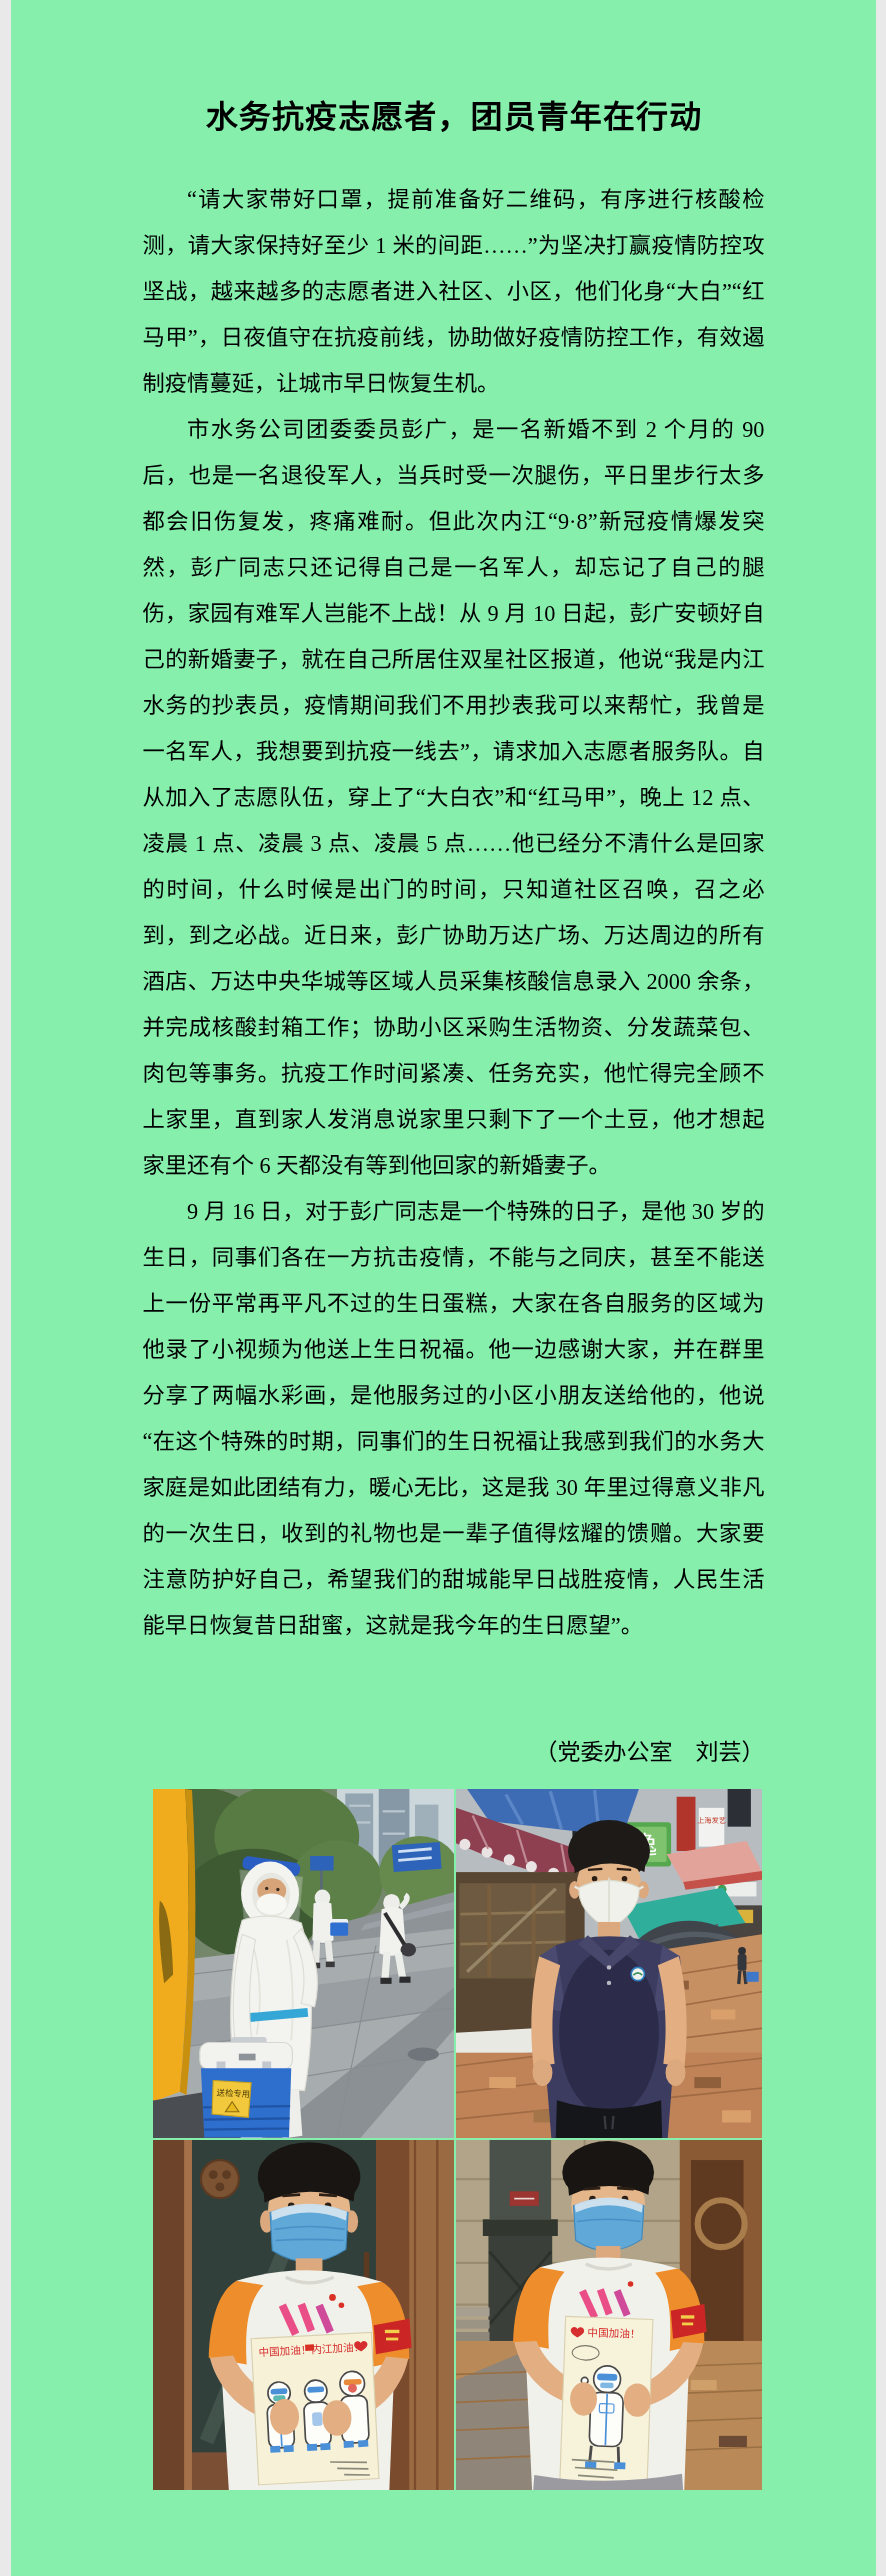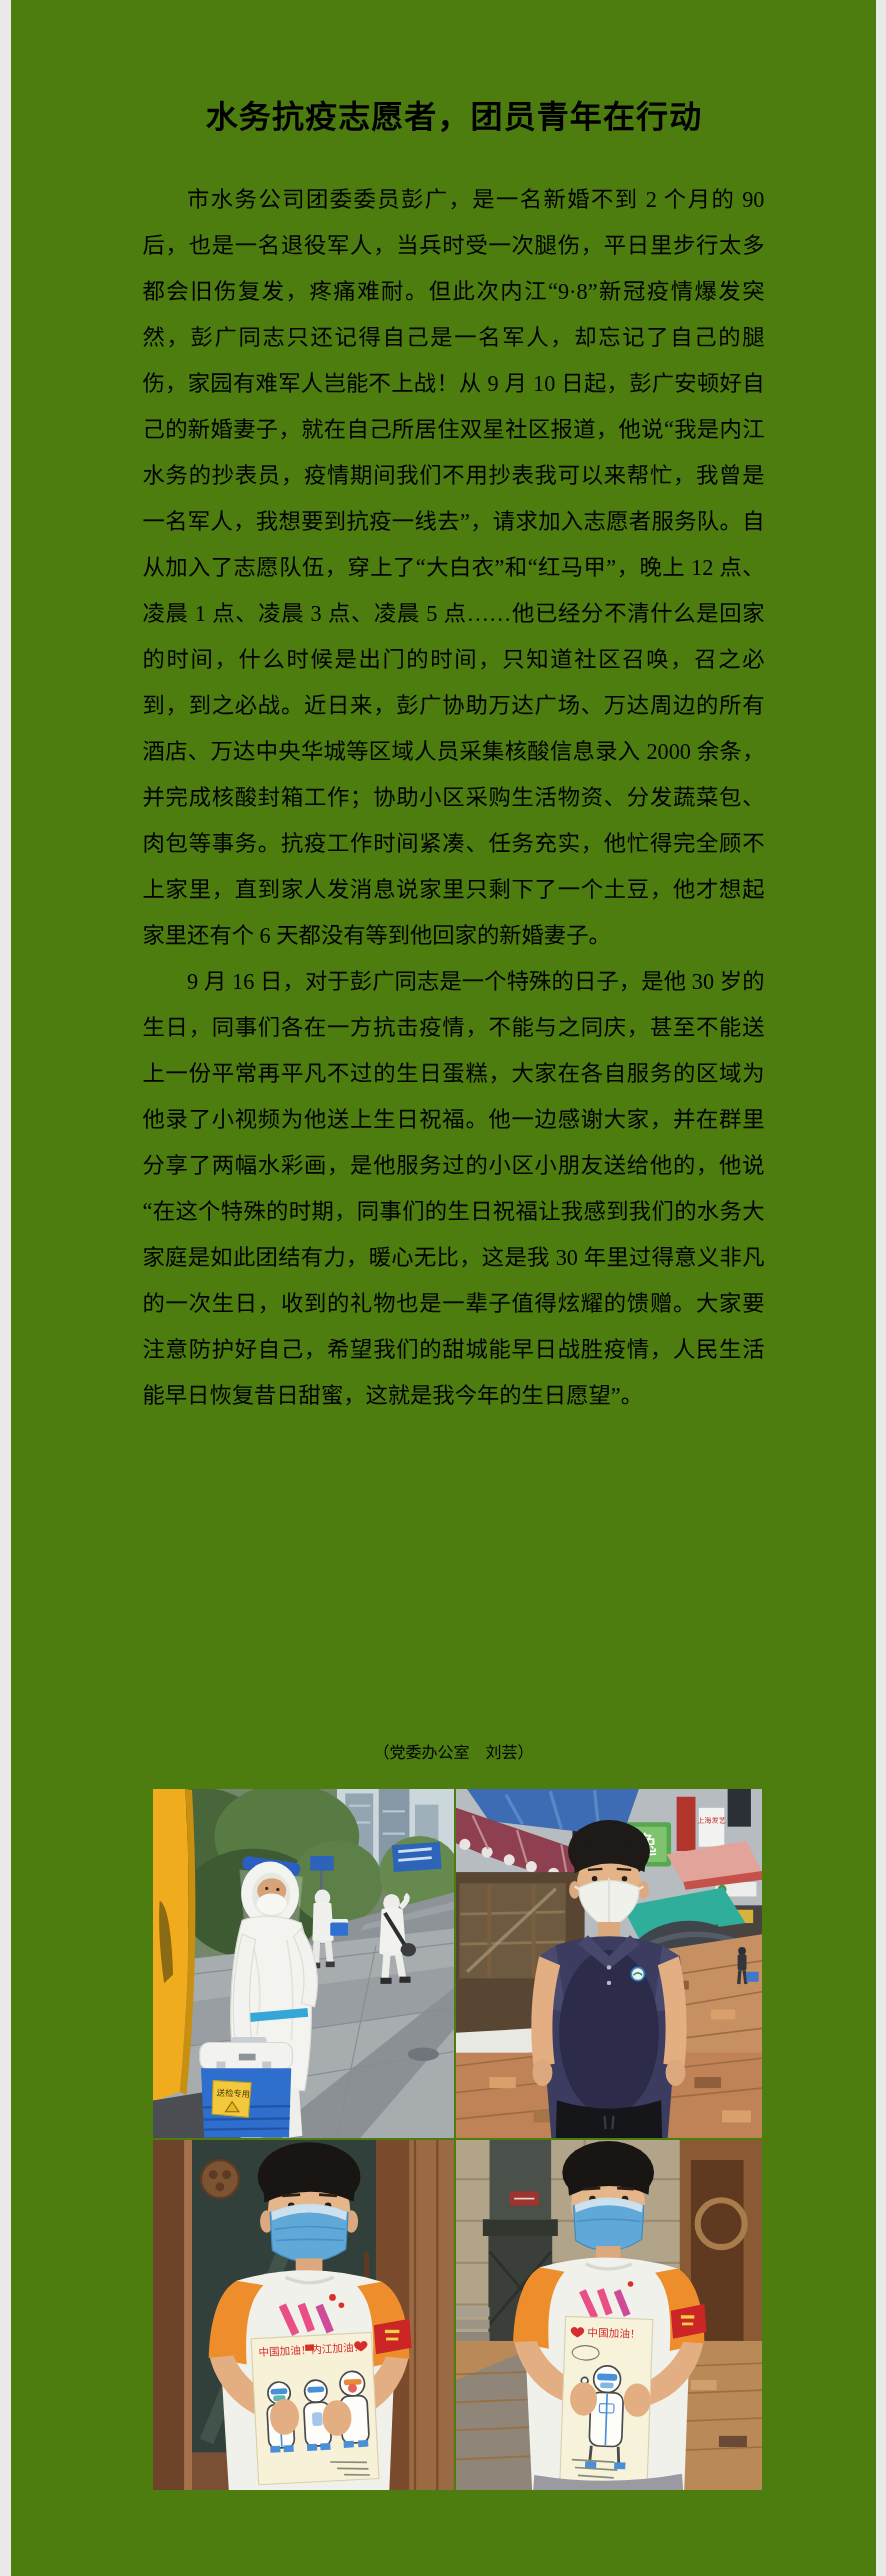--- a/index.html
+++ b/index.html
@@ -3,7 +3,7 @@
 <meta charset="utf-8">
 <style>
   html,body{margin:0;padding:0;background:#e9e9e9;}
-  .page{position:relative;width:865px;height:2576px;background:#4d7c0f;margin:0 auto;
+  .page{position:relative;width:865px;height:2576px;background:#86efac;margin:0 auto;
         font-family:"Liberation Serif","DejaVu Serif",serif;color:#000;overflow:hidden;}
   .doc-title{position:absolute;top:77px;left:0;width:887px;text-align:center;
         font-family:"Liberation Sans","DejaVu Sans",sans-serif;font-weight:bold;

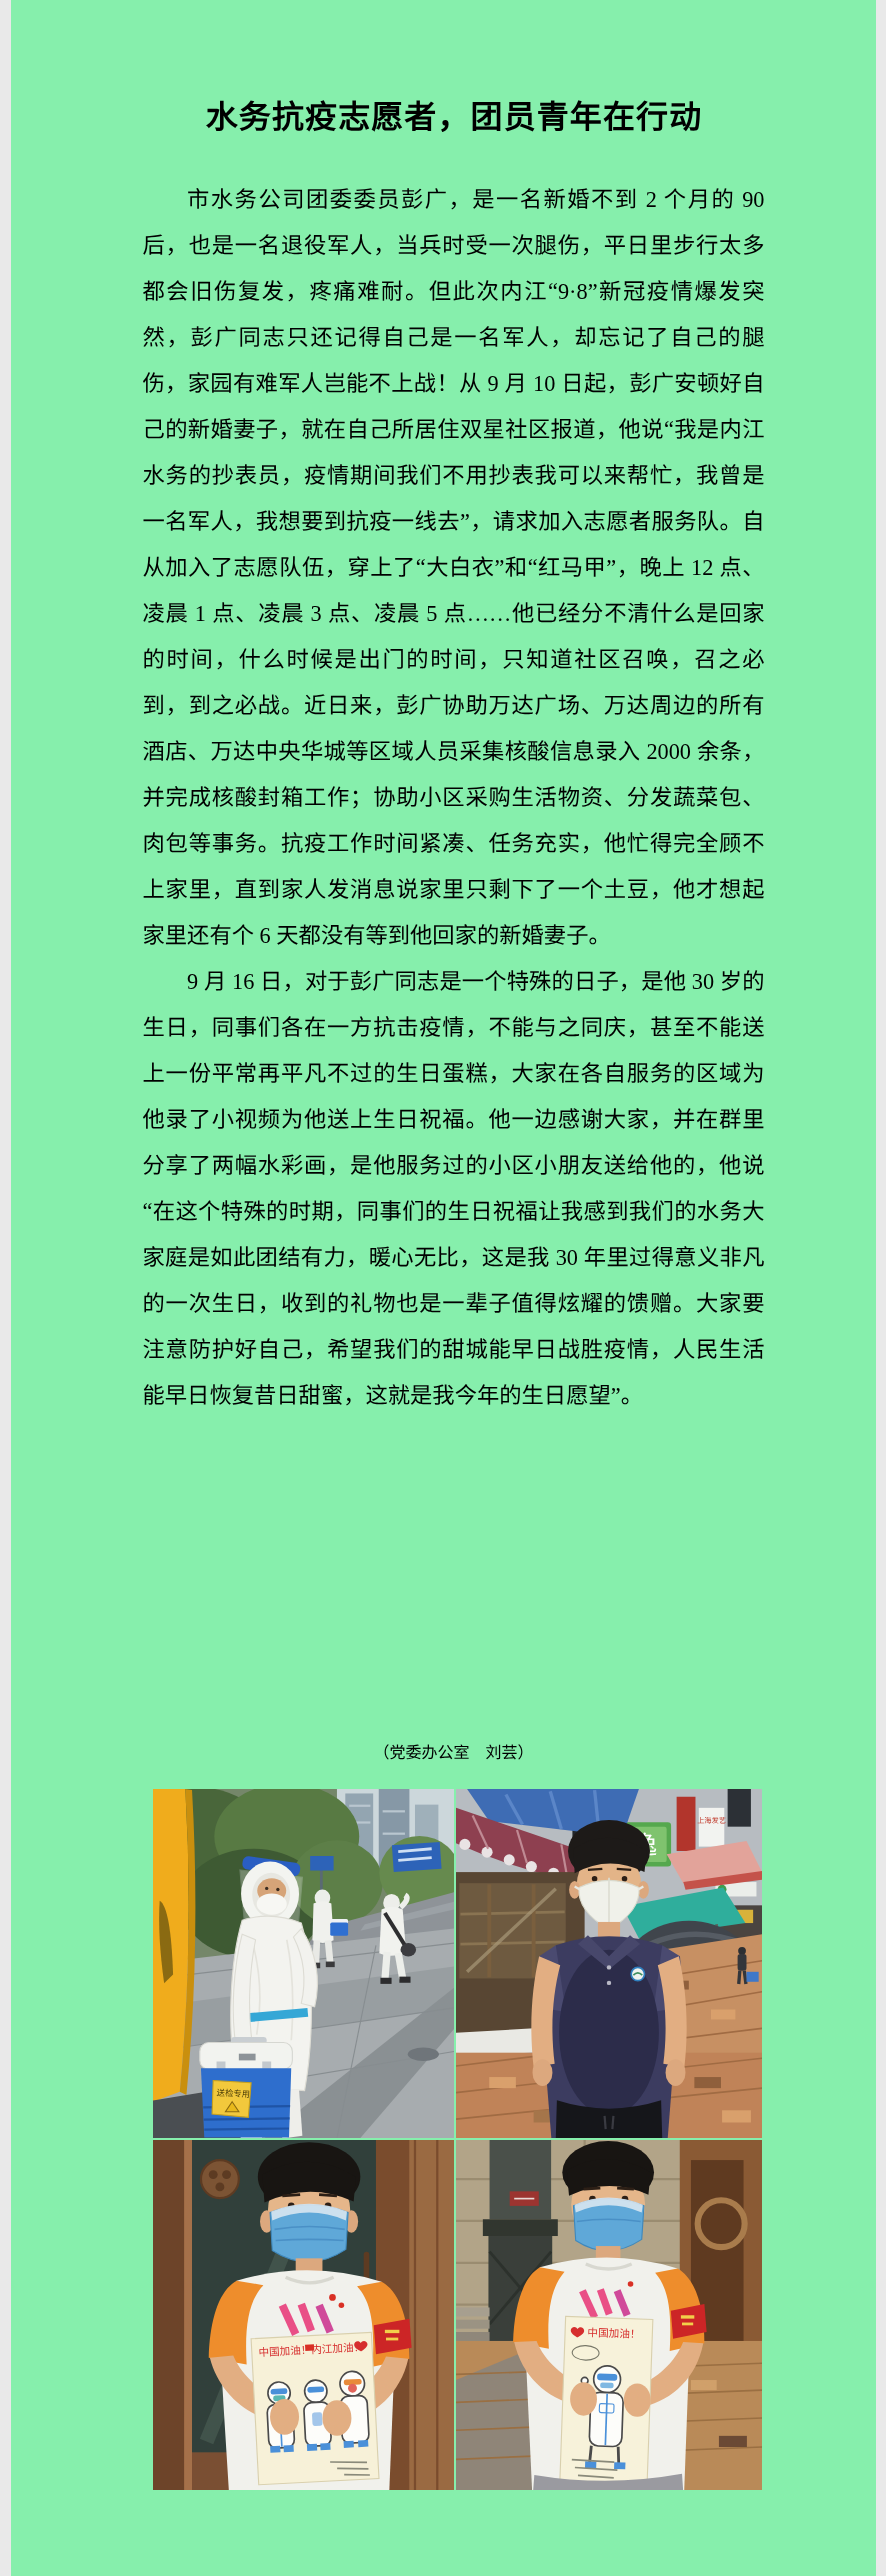--- a/index.html
+++ b/index.html
@@ -28,6 +28,7 @@
   <h1 class="doc-title"><span>水务抗疫志愿者，团员青年在行动</span></h1>
 
   <div class="article">
+    <p>“请大家带好口罩，提前准备好二维码，有序进行核酸检测，请大家保持好至少 1 米的间距……”为坚决打赢疫情防控攻坚战，越来越多的志愿者进入社区、小区，他们化身“大白”“红马甲”，日夜值守在抗疫前线，协助做好疫情防控工作，有效遏制疫情蔓延，让城市早日恢复生机。</p>
     <p>市水务公司团委委员彭广，是一名新婚不到 2 个月的 90 后，也是一名退役军人，当兵时受一次腿伤，平日里步行太多都会旧伤复发，疼痛难耐。但此次内江“9·8”新冠疫情爆发突然，彭广同志只还记得自己是一名军人，却忘记了自己的腿伤，家园有难军人岂能不上战！从 9 月 10 日起，彭广安顿好自己的新婚妻子，就在自己所居住双星社区报道，他说“我是内江水务的抄表员，疫情期间我们不用抄表我可以来帮忙，我曾是一名军人，我想要到抗疫一线去”，请求加入志愿者服务队。自从加入了志愿队伍，穿上了“大白衣”和“红马甲”，晚上 12 点、凌晨 1 点、凌晨 3 点、凌晨 5 点……他已经分不清什么是回家的时间，什么时候是出门的时间，只知道社区召唤，召之必到，到之必战。近日来，彭广协助万达广场、万达周边的所有酒店、万达中央华城等区域人员采集核酸信息录入 2000 余条，并完成核酸封箱工作；协助小区采购生活物资、分发蔬菜包、肉包等事务。抗疫工作时间紧凑、任务充实，他忙得完全顾不上家里，直到家人发消息说家里只剩下了一个土豆，他才想起家里还有个 6 天都没有等到他回家的新婚妻子。</p>
     <p>9 月 16 日，对于彭广同志是一个特殊的日子，是他 30 岁的生日，同事们各在一方抗击疫情，不能与之同庆，甚至不能送上一份平常再平凡不过的生日蛋糕，大家在各自服务的区域为他录了小视频为他送上生日祝福。他一边感谢大家，并在群里分享了两幅水彩画，是他服务过的小区小朋友送给他的，他说“在这个特殊的时期，同事们的生日祝福让我感到我们的水务大家庭是如此团结有力，暖心无比，这是我 30 年里过得意义非凡的一次生日，收到的礼物也是一辈子值得炫耀的馈赠。大家要注意防护好自己，希望我们的甜城能早日战胜疫情，人民生活能早日恢复昔日甜蜜，这就是我今年的生日愿望”。</p>
   </div>

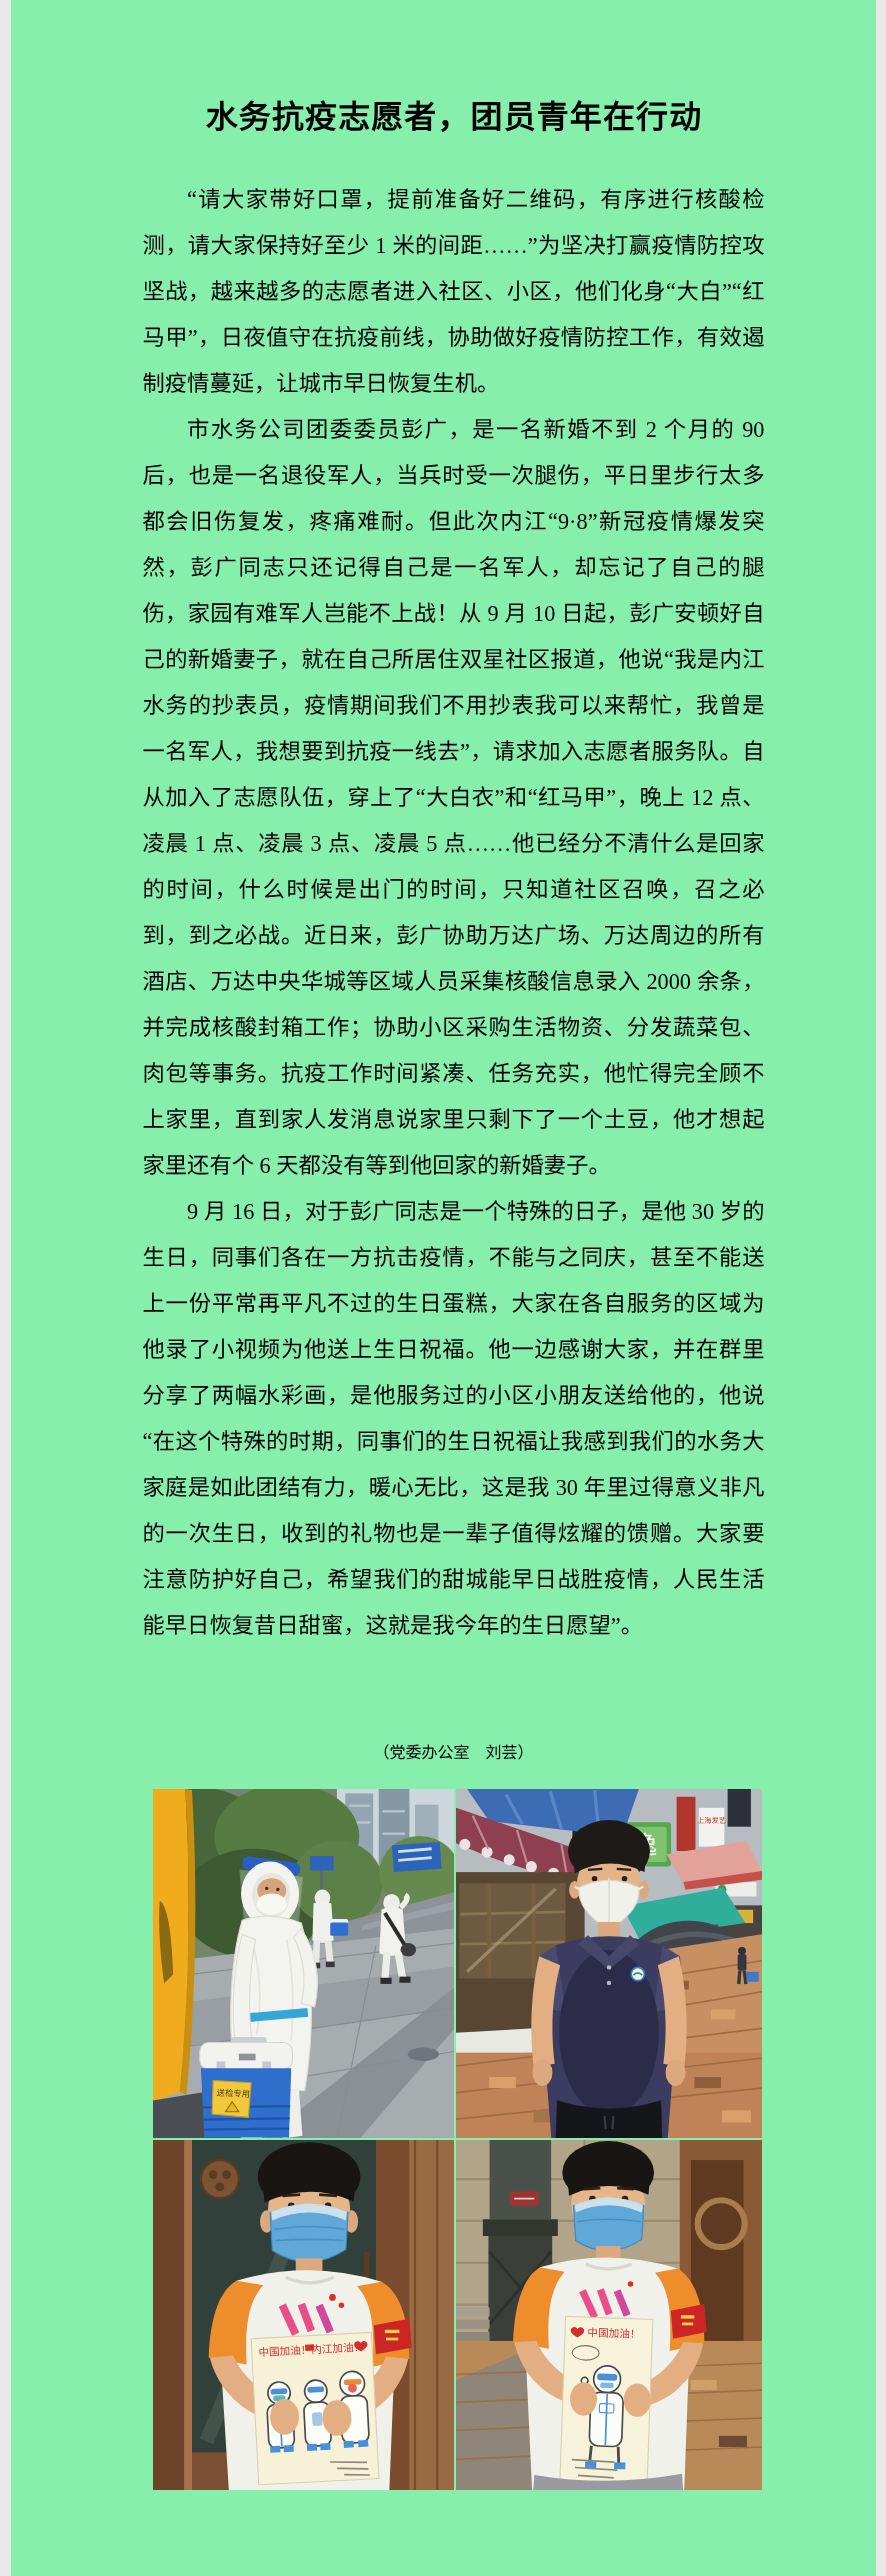--- a/index.html
+++ b/index.html
@@ -11,8 +11,8 @@
   .article{position:absolute;top:177px;left:132px;width:622px;
         font-size:22.3px;line-height:46px;text-align:justify;}
   .article p{margin:0;text-indent:2em;}
-  .byline{position:absolute;top:1730px;left:132px;width:622px;text-align:center;
-        font-size:16px;line-height:46px;}
+  .byline{position:absolute;top:1730px;left:132px;width:622px;text-align:right;
+        font-size:23px;line-height:46px;}
   .photos{position:absolute;left:142px;top:1789px;width:610px;height:701px;
         display:grid;grid-template-columns:301px 306px;grid-template-rows:349px 350px;
         gap:1.7px 2.8px;}

